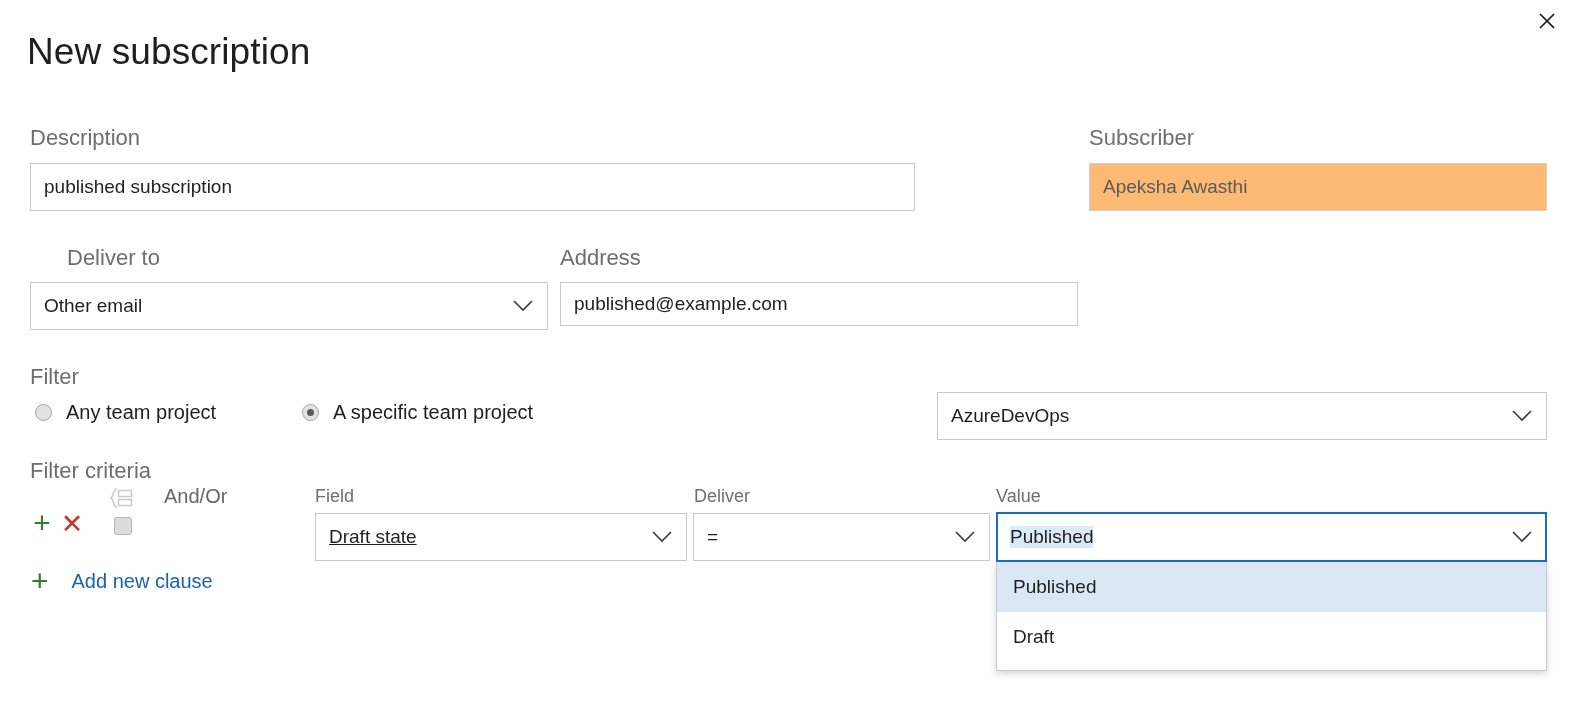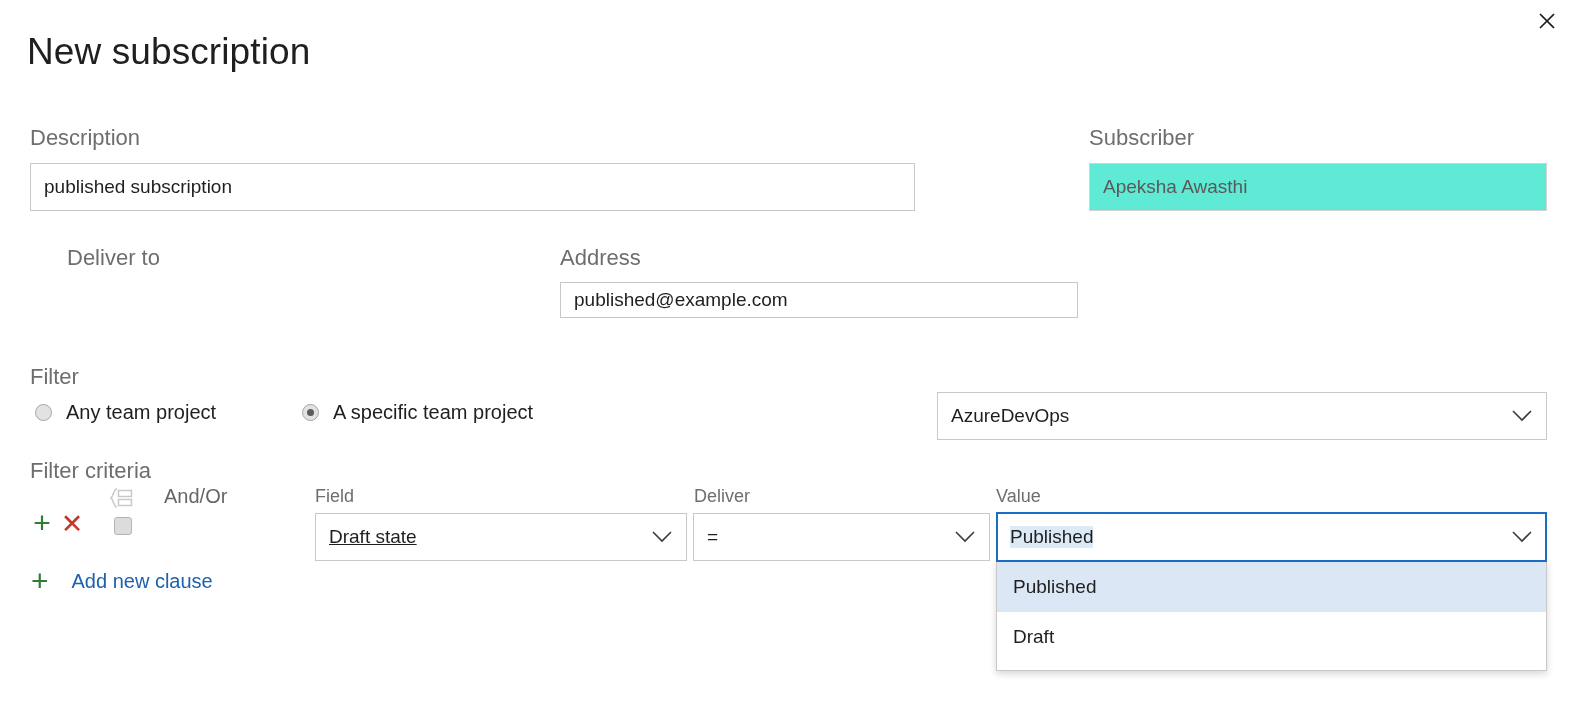--- a/index.html
+++ b/index.html
@@ -70,7 +70,7 @@
     outline: none;
   }
   .txt-input.disabled {
-    background: #5eead4;
+    background: #fdba74;
     color: #5a5a5a;
     border-color: #d2d2d2;
   }

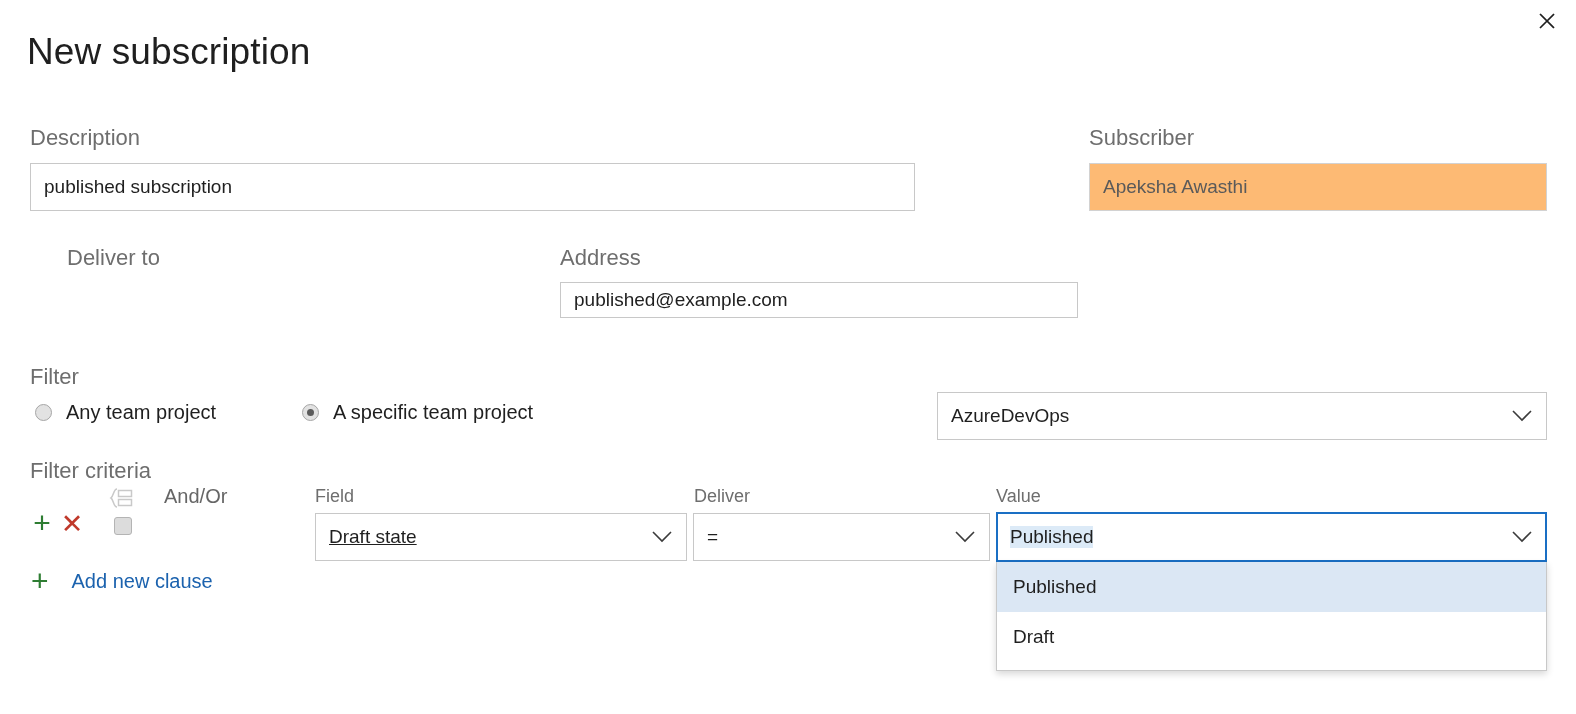--- a/index.html
+++ b/index.html
@@ -241,6 +241,14 @@
   <input class="txt-input disabled" type="text" disabled="" style="position: absolute; left: 1089px; top: 163px; width: 458px; height: 48px;" value="Apeksha Awasthi">
 
   <div class="field-label" style="position:absolute; left:30px; top:247px;margin-left:37px;">Deliver to</div>
+  <div class="combo" style="position:absolute; left:30px; top:282px; width:518px; height:48px;">
+    <span class="combo-text">Other email</span>
+    <span class="chev">
+      <svg width="22" height="14" viewBox="0 0 22 14" aria-hidden="true">
+        <path d="M2 2 L11 11 L20 2" stroke="#3b3b3b" stroke-width="1.6" fill="none"></path>
+      </svg>
+    </span>
+  </div>
 
   <div class="field-label" style="position:absolute; left:560px; top:247px;">Address</div>
   <input class="txt-input" type="text" style="position: absolute; left: 560px; top: 282px; width: 518px; height: 36px;" value="published@example.com">

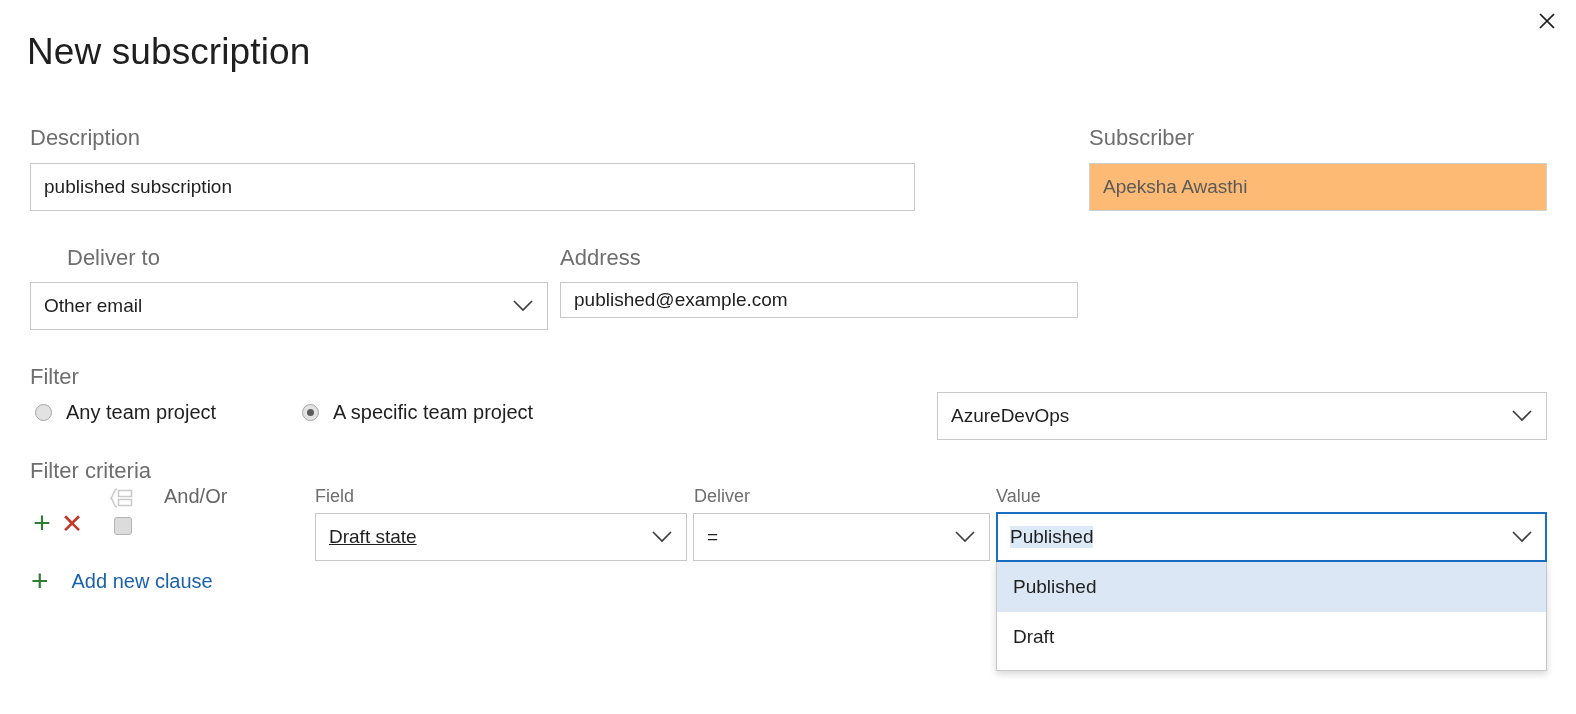--- a/index.html
+++ b/index.html
@@ -251,7 +251,7 @@
   </div>
 
   <div class="field-label" style="position:absolute; left:560px; top:247px;">Address</div>
-  <input class="txt-input" type="text" style="position: absolute; left: 560px; top: 282px; width: 518px; height: 36px;" value="published@example.com">
+  <input class="txt-input" type="text" style="position: absolute; left: 560px; top: 282px; width: 518px; height: 44px;" value="published@example.com">
 
   <div class="field-label" style="position:absolute; left:30px; top:366px;">Filter</div>
 

